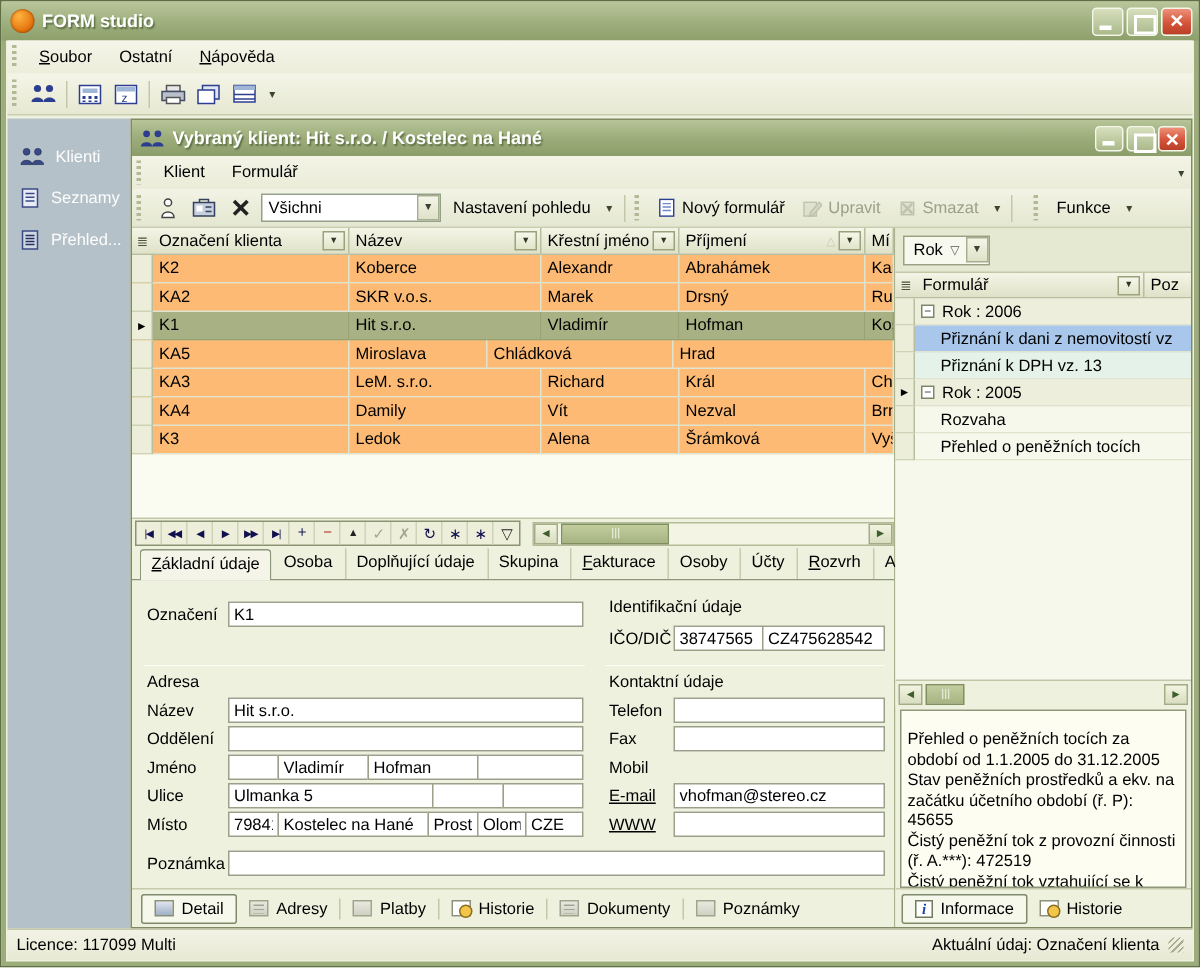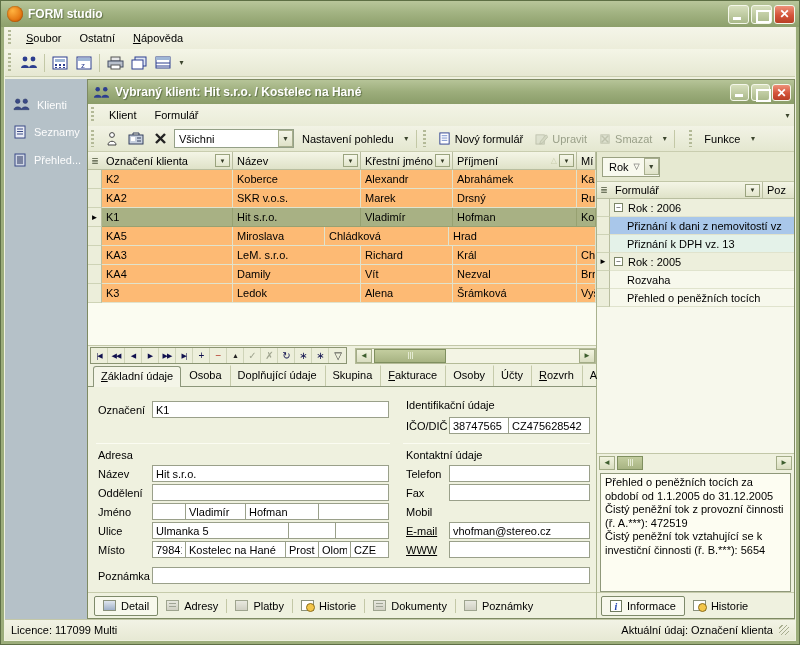--- a/index.html
+++ b/index.html
@@ -151,7 +151,7 @@
   .rlistfill { flex:1; background:#f7f8ec; border-bottom:1px solid #c2c7a8; }
   .rhscroll { height:17px; flex:none; display:flex; align-items:center; background:#eff1df; padding:1px 2px; }
   .rhscroll .sthumb { width:26px; }
-  .infobox { flex:none; height:119px; margin:2px 3px 0 3px; background:#fdfdf2; border:1px solid #8f987a; padding:2px 4px; line-height:13.5px; overflow:hidden; }
+  .infobox { flex:none; height:119px; margin:2px 3px 0 3px; background:#fdfdf2; border:1px solid #8f987a; padding:13px 4px; line-height:13.5px; overflow:hidden; }
   .rtabs { height:26px; flex:none; display:flex; align-items:center; background:#eff1df; border-top:1px solid #c6cbab; padding-left:4px; }
   .iicon { width:12px; height:12px; flex:none; border:1px solid #6f7a5e; background:#fff; color:#1b3fae;
     font-weight:bold; font-style:italic; font-size:10px; line-height:11px; text-align:center; font-family:"Liberation Serif",serif; }

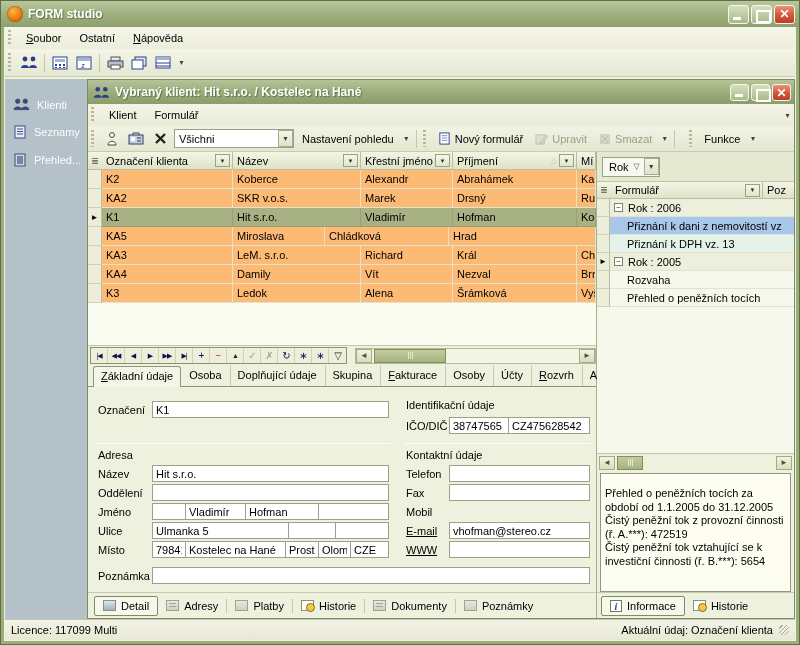--- a/index.html
+++ b/index.html
@@ -673,6 +673,7 @@
 
         <div class="infobox">
           <div>Přehled o peněžních tocích za období od 1.1.2005 do 31.12.2005</div>
+          <div>Stav peněžních prostředků a ekv. na začátku účetního období (ř. P): 45655</div>
           <div>Čistý peněžní tok z provozní činnosti (ř. A.***): 472519</div>
           <div>Čistý peněžní tok vztahující se k investiční činnosti (ř. B.***): 5654</div>
         </div>

